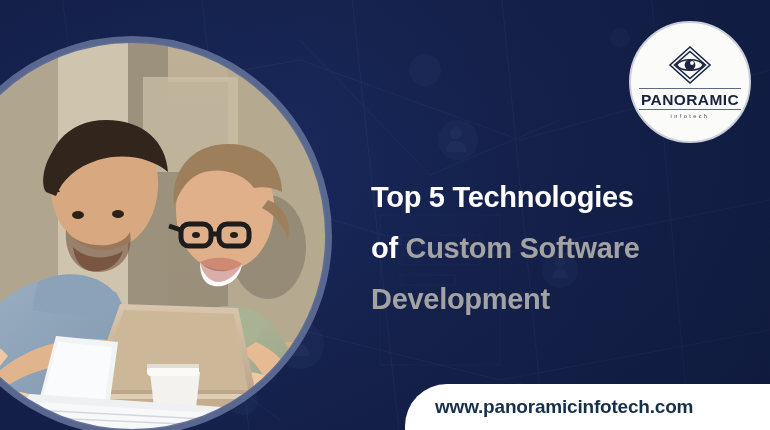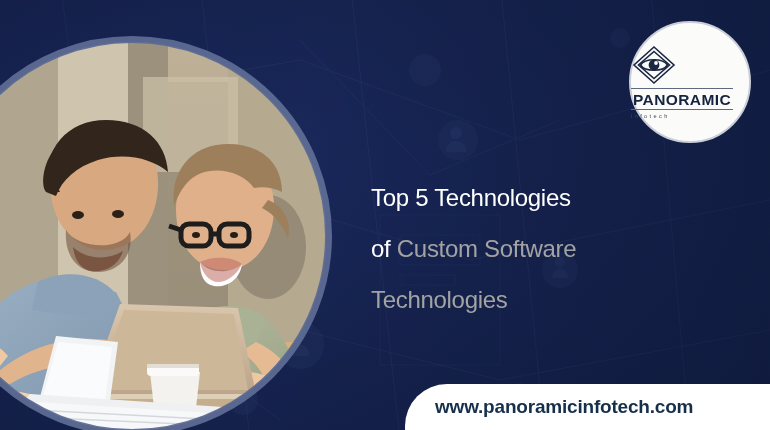--- a/index.html
+++ b/index.html
@@ -53,7 +53,7 @@
     background:#fbfbf9;
     border:2px solid #c9ced9;
     box-sizing:border-box;
-    display:flex;flex-direction:column;align-items:flex-start;justify-content:center;
+    display:flex;flex-direction:column;align-items:center;justify-content:center;
   }
   .logo-mark{width:46px;height:40px;margin-bottom:1px;}
   .logo-word{

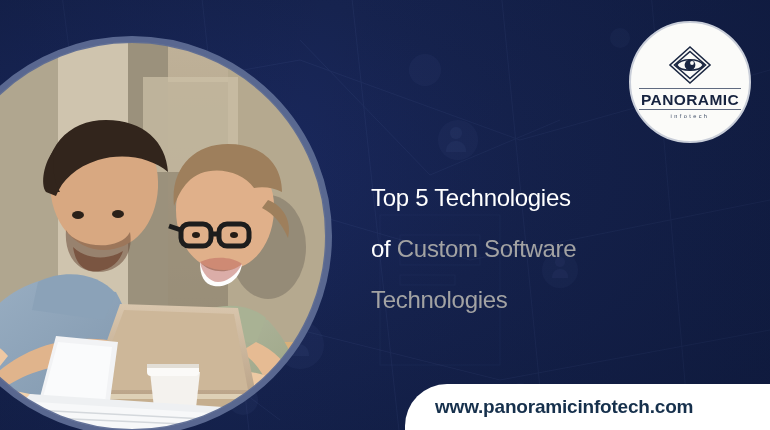--- a/index.html
+++ b/index.html
@@ -42,7 +42,7 @@
   
   .headline{
     position:absolute;left:371px;top:172px;width:392px;
-    font-size:24px;line-height:51px;font-weight:normal;
+    font-size:29px;line-height:51px;font-weight:bold;
     letter-spacing:-.3px;
     color:#ffffff;
   }

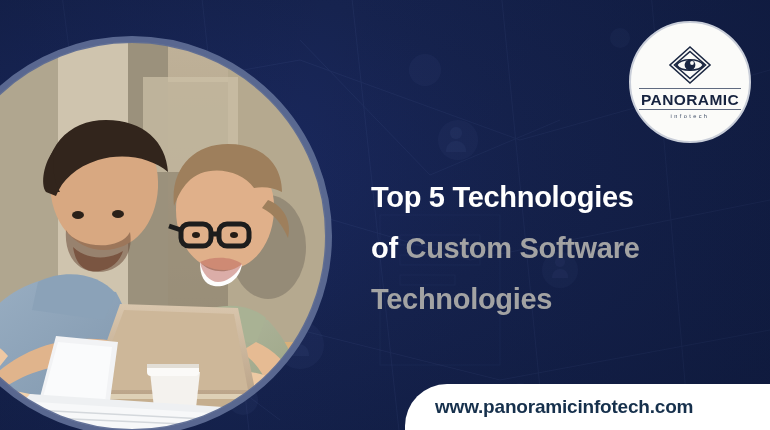--- a/index.html
+++ b/index.html
@@ -244,7 +244,7 @@
   <div class="headline">
     <span>Top 5 Technologies</span><br>
     <span>of </span><span class="hl-accent">Custom Software</span><br>
-    <span class="hl-accent">Technologies</span>
+    <span class="hl-accent">Development</span>
   </div>
 
   <div class="logo-badge">

